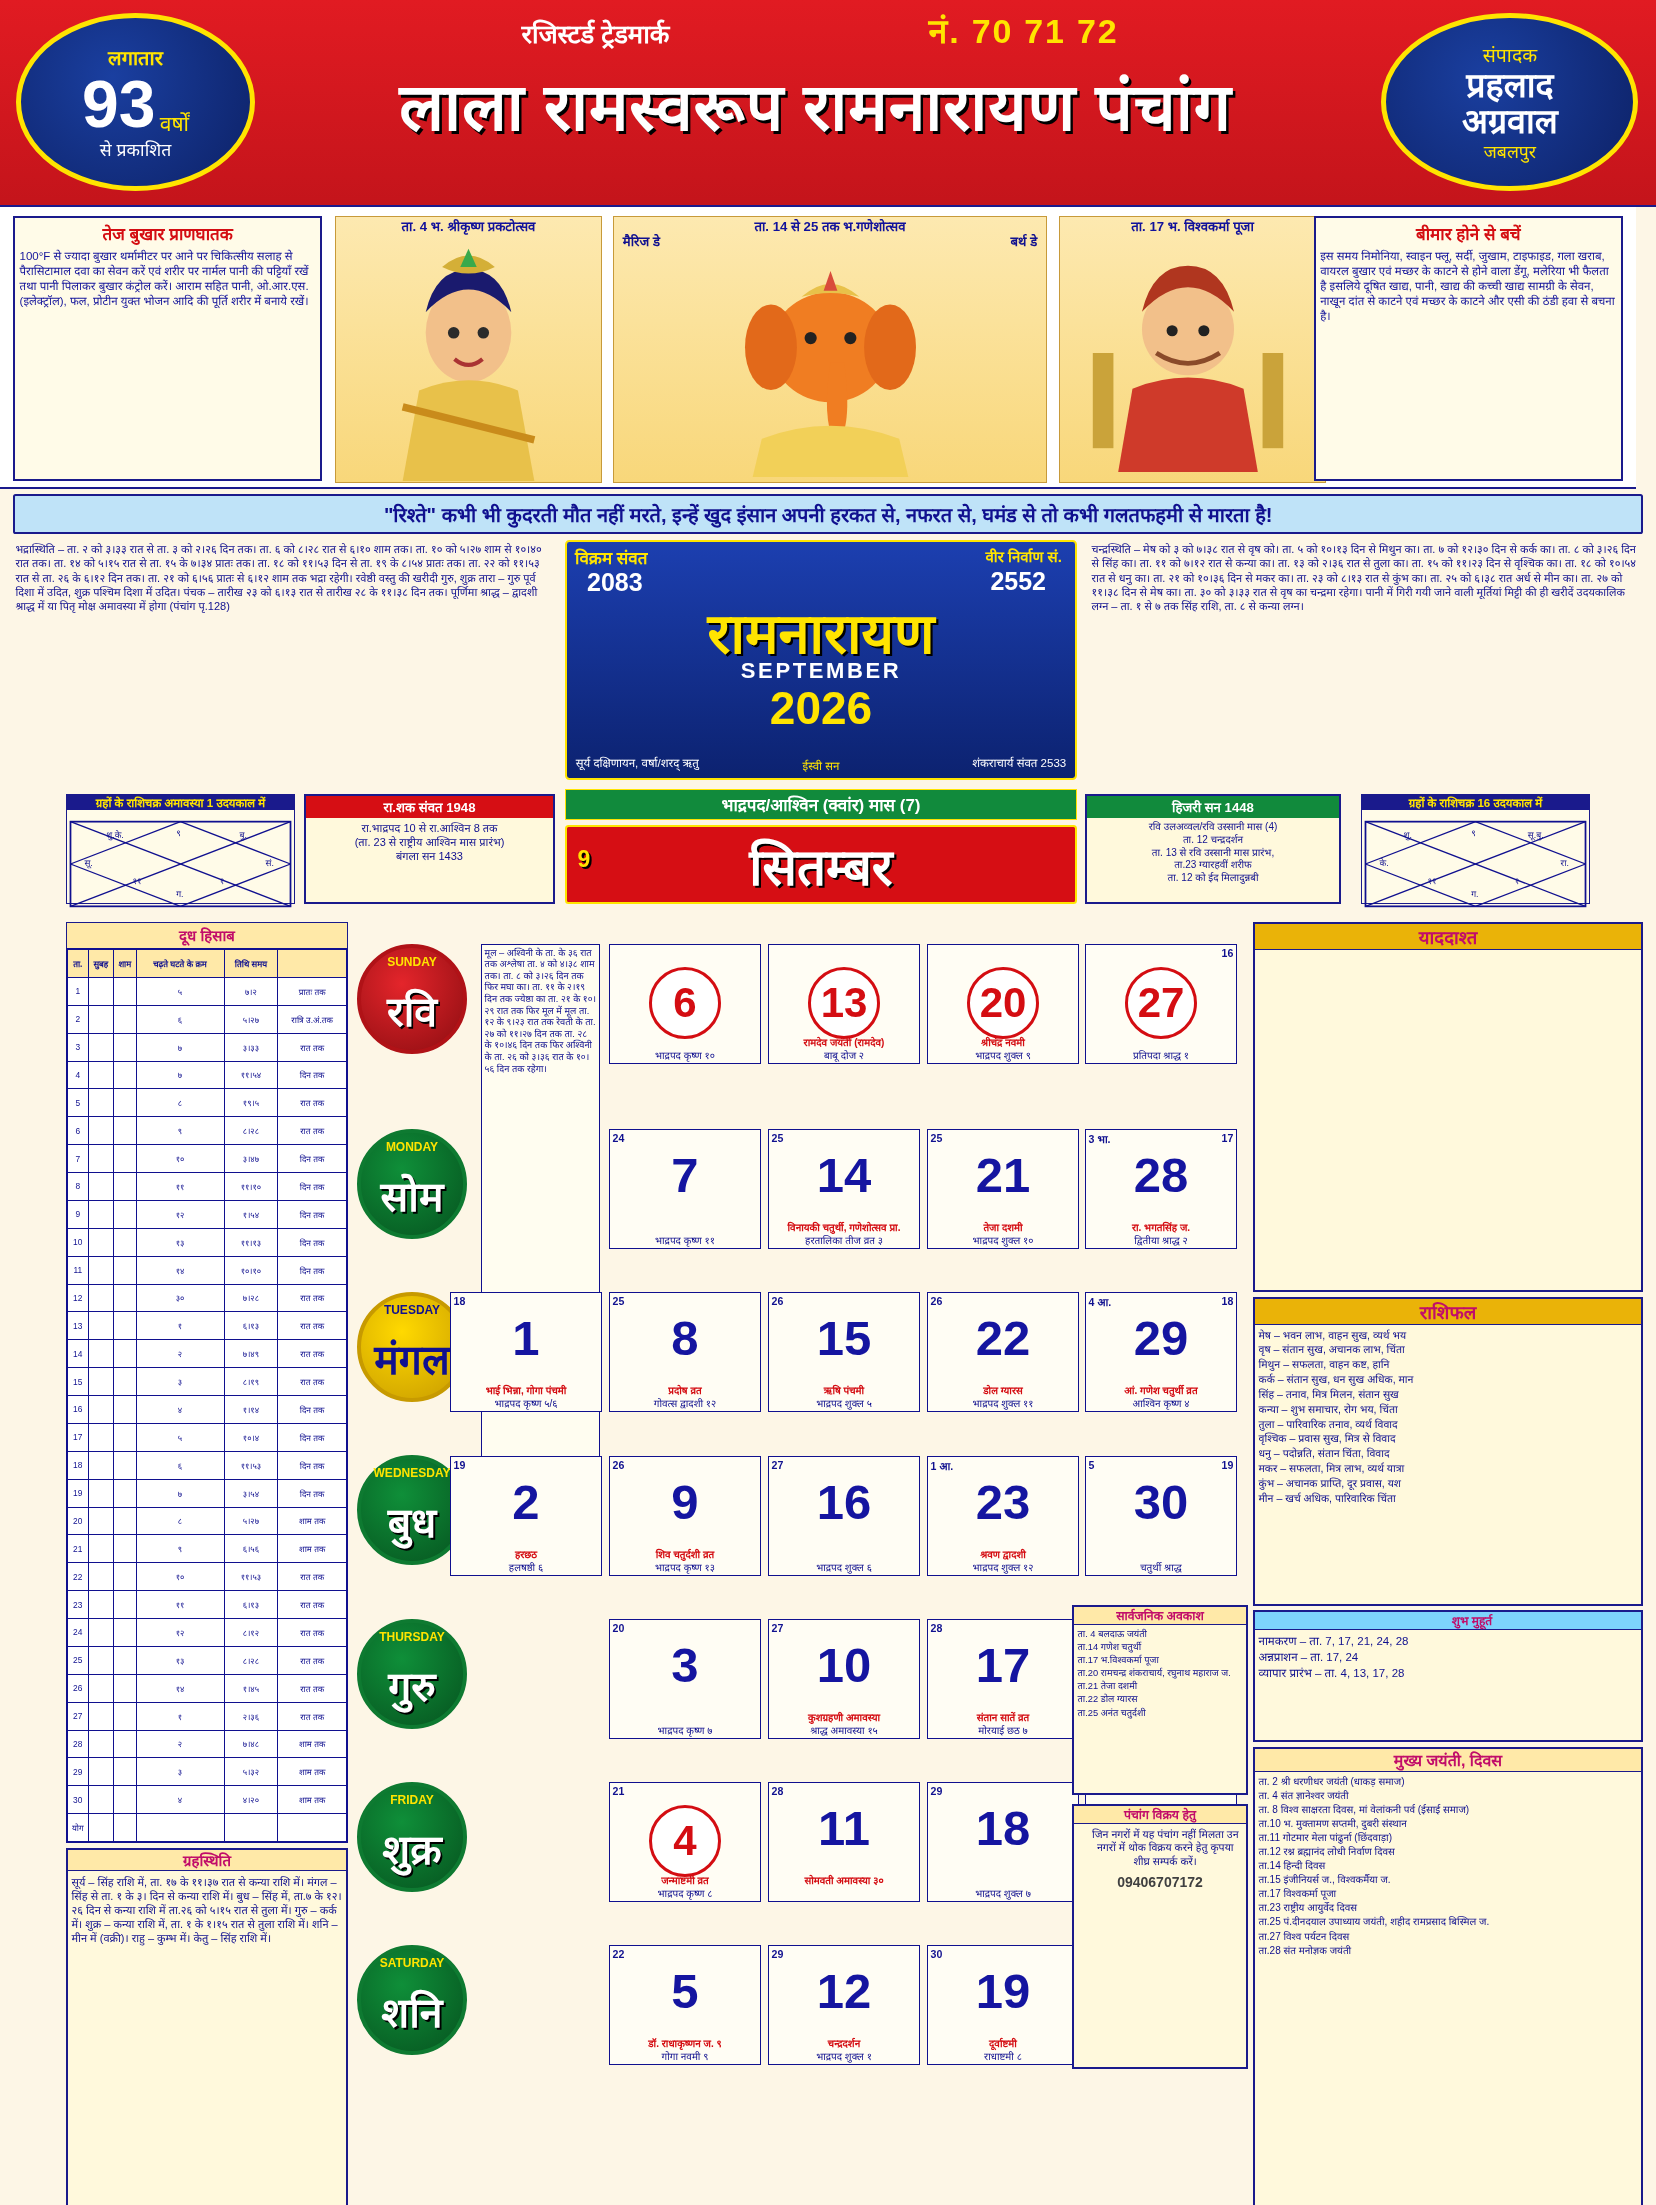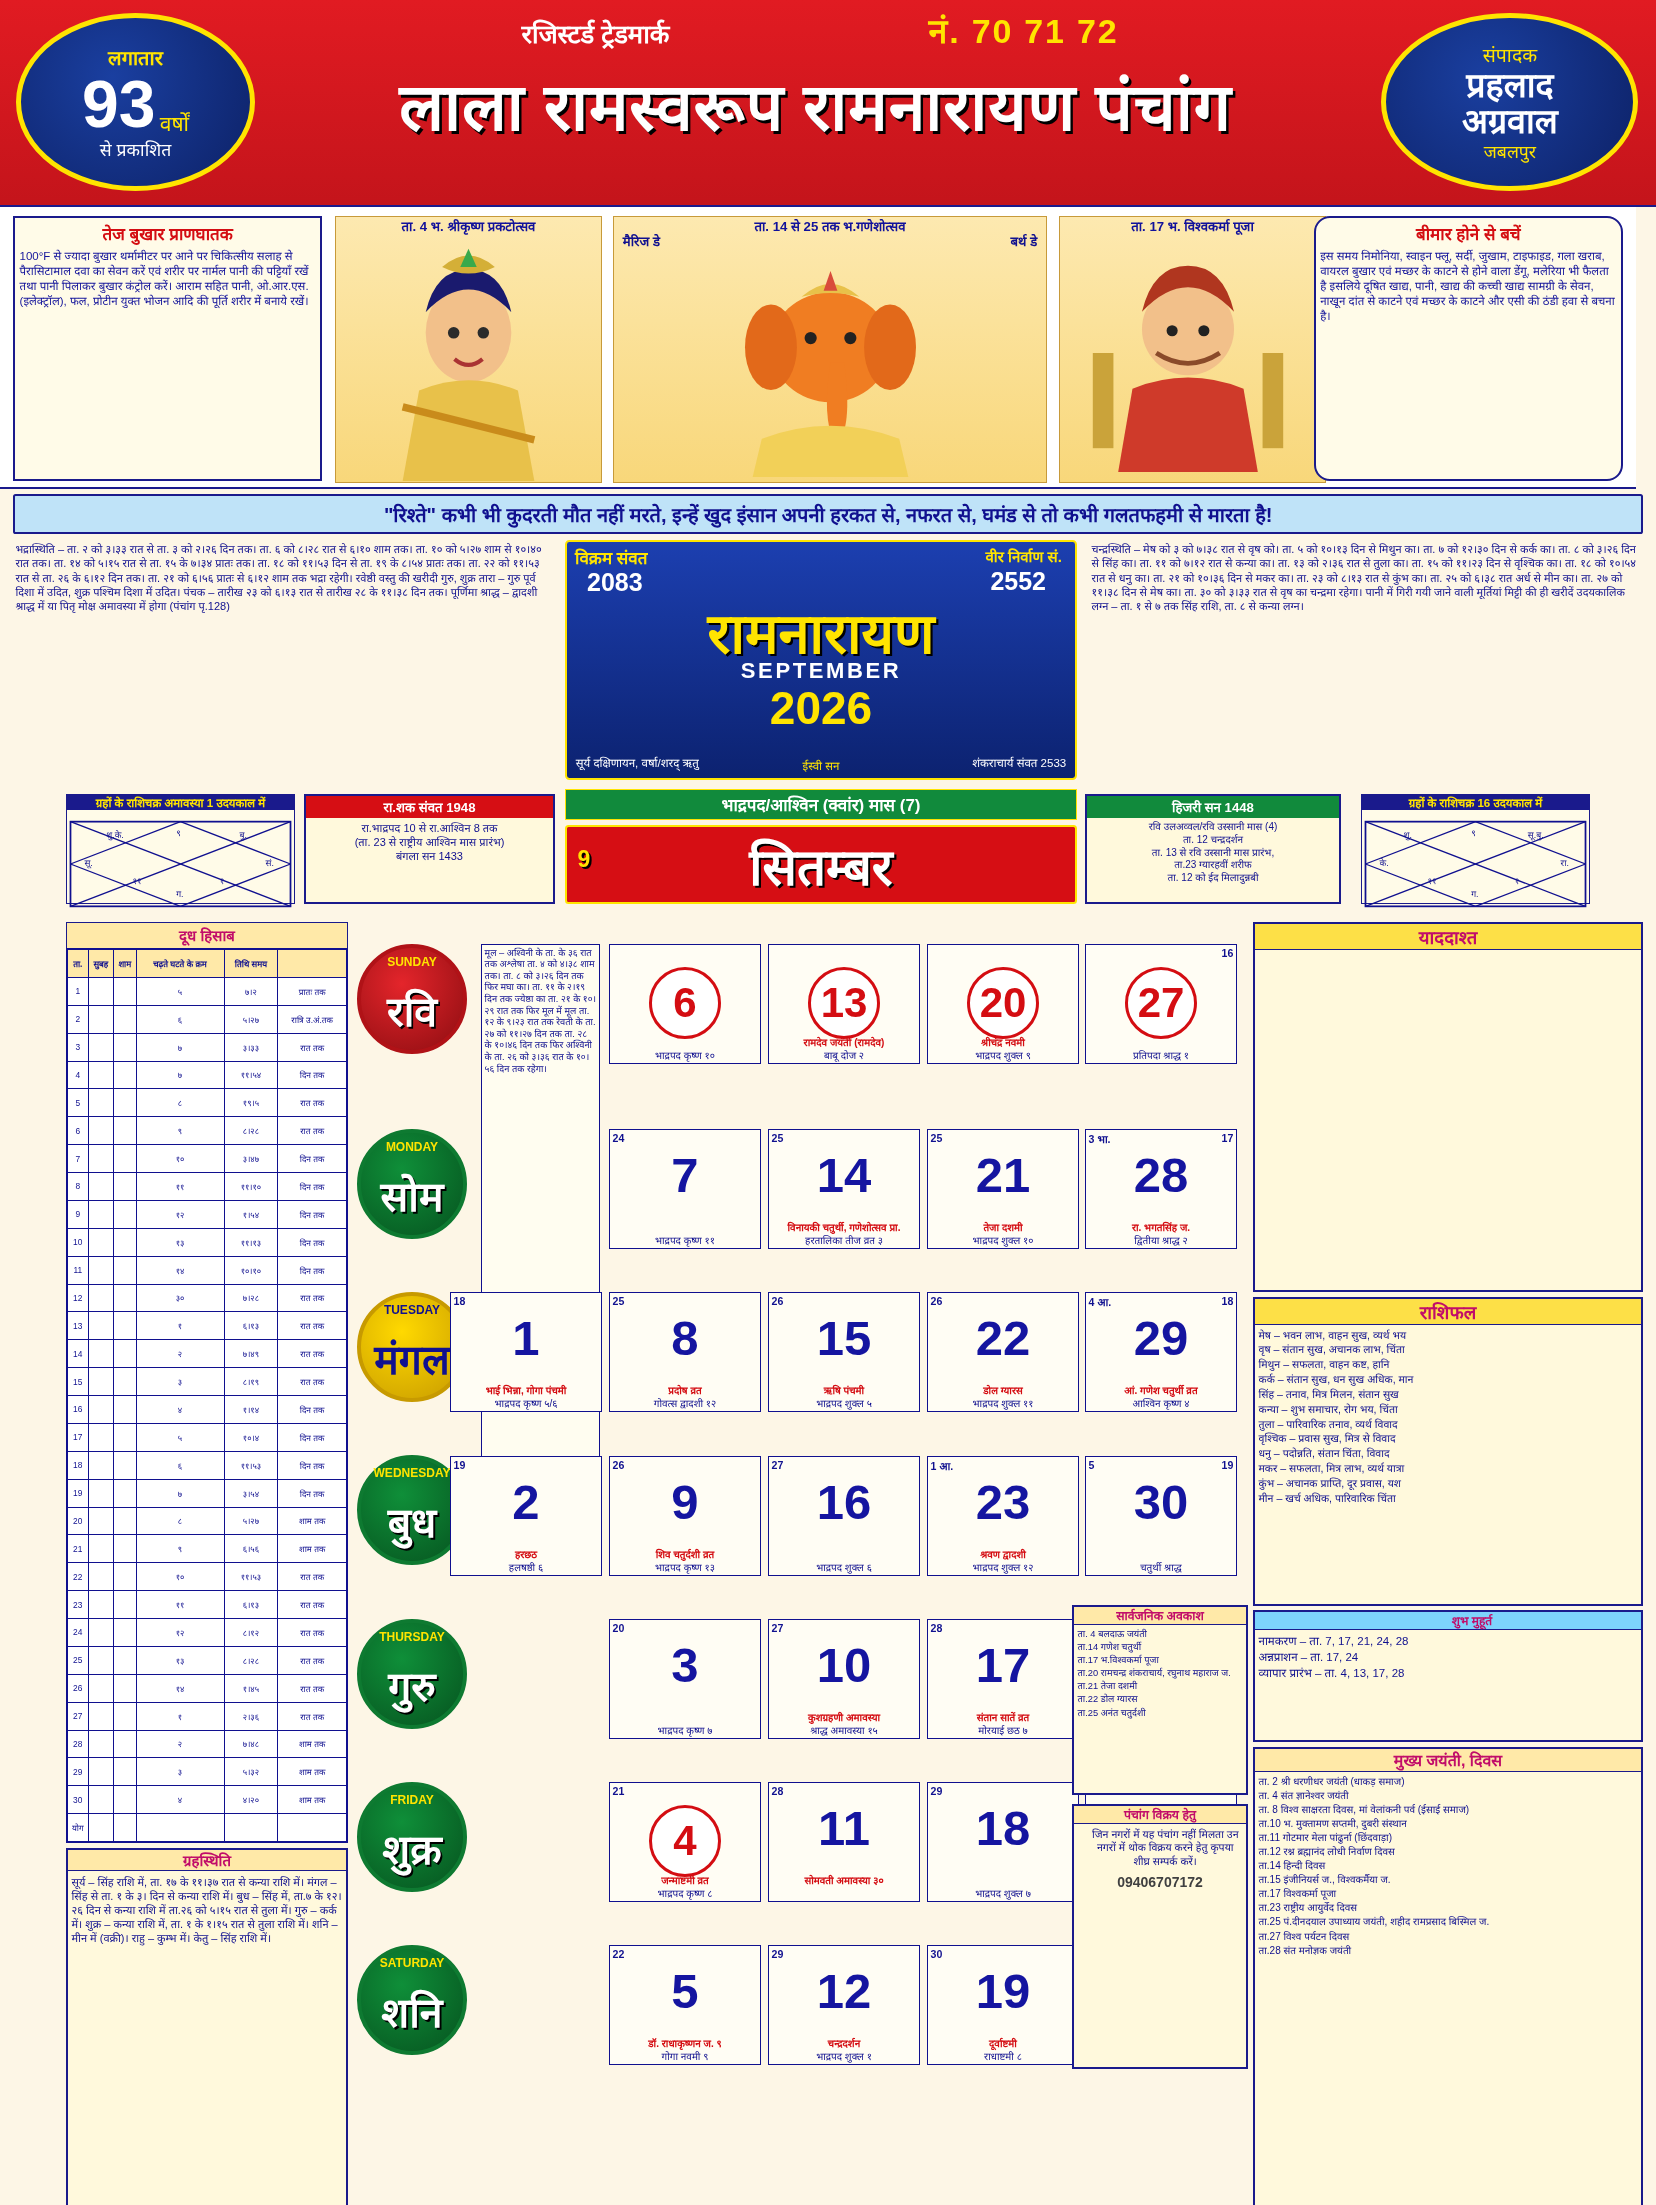--- a/index.html
+++ b/index.html
@@ -218,7 +218,7 @@
       </svg>
     </div>
 
-    <div class="abs infobox" style="right:13.2px;top:8.8px;width:309px;height:265px;padding:4.4px;border-radius:16px;">
+    <div class="abs infobox" style="right:13.2px;top:8.8px;width:309px;height:265px;padding:4.4px;">
       <div class="hd" style="font-size:17px;margin-bottom:3.5px;">बीमार होने से बचें</div>
       <div class="bd" style="font-size:11.5px;">इस समय निमोनिया, स्वाइन फ्लू, सर्दी, जुखाम, टाइफाइड, गला खराब, वायरल बुखार एवं मच्छर के काटने से होने वाला डेंगू, मलेरिया भी फैलता है इसलिये दूषित खाद्य, पानी, खाद्य की कच्ची खाद्य सामग्री के सेवन, नाखून दांत से काटने एवं मच्छर के काटने और एसी की ठंडी हवा से बचना है।</div>
     </div>

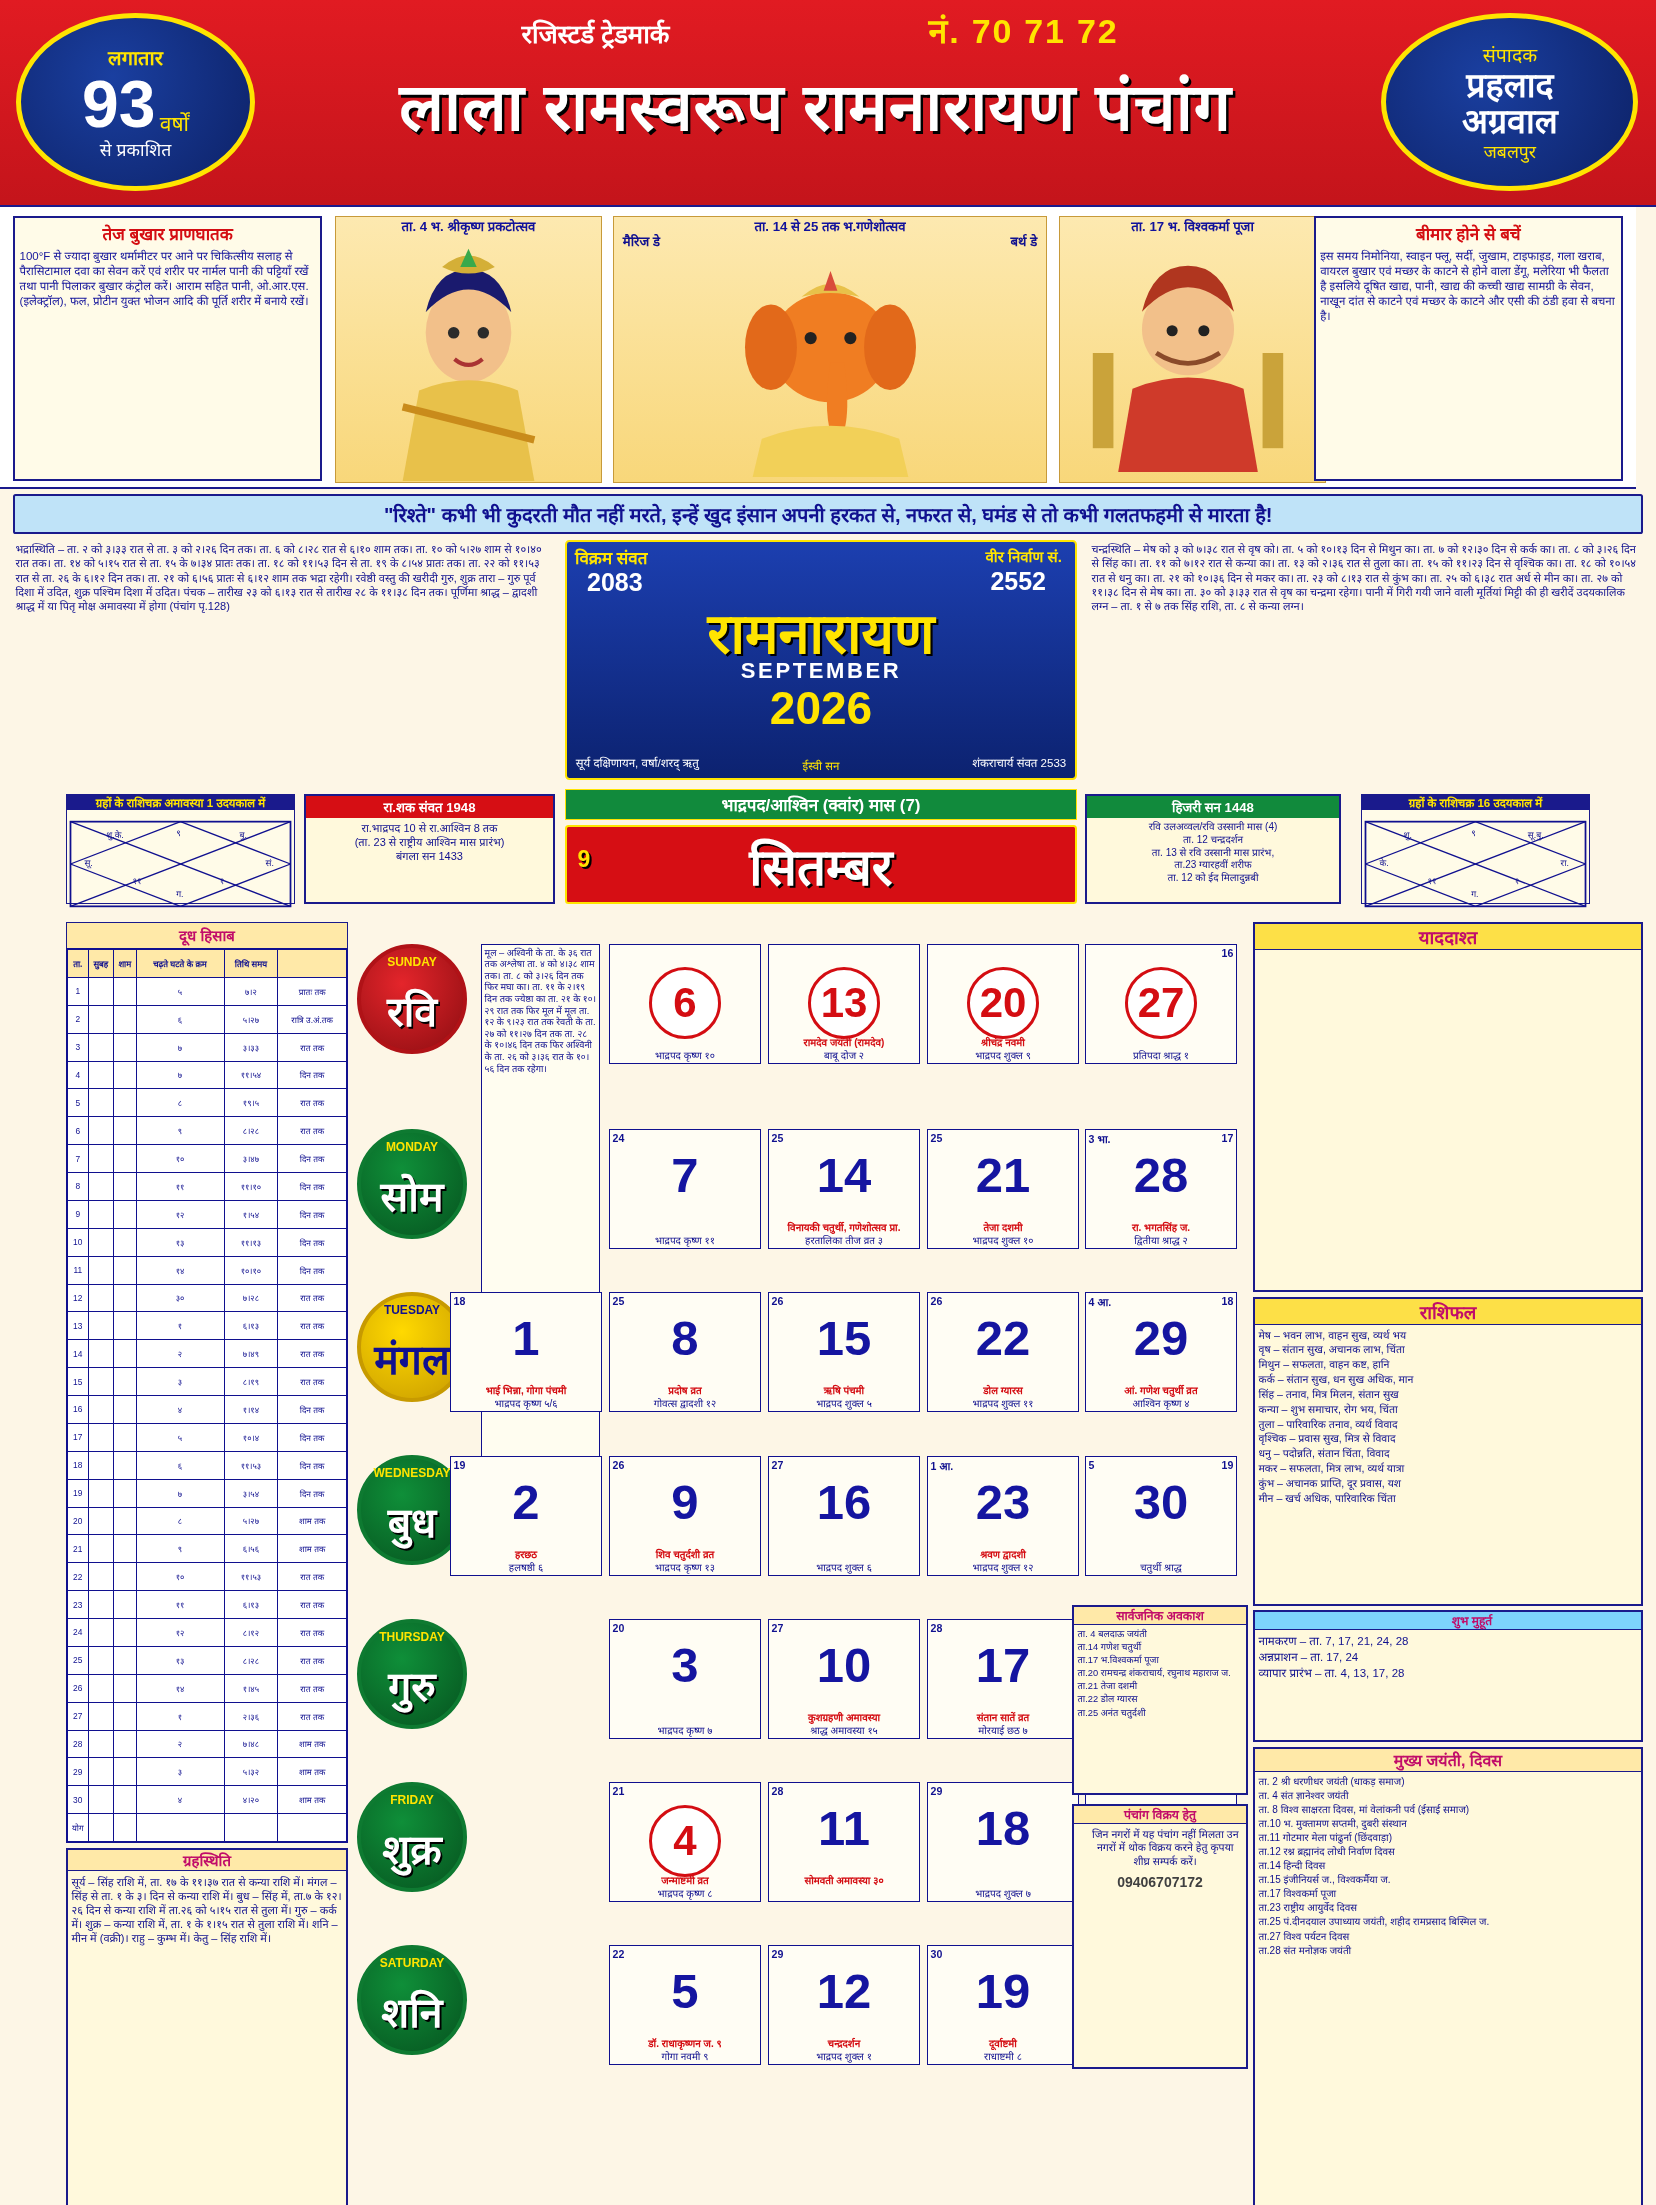--- a/index.html
+++ b/index.html
@@ -134,7 +134,7 @@
 
   
   .rbox{background:#fff9dc;border:2.2px solid #1a1a8c;}
-  .rbox .hd{background:#fde047;color:#c10d6a;font-weight:bold;text-align:center;font-size:18.5px;border-bottom:1.8px solid #1a1a8c;}
+  .rbox .hd{background:#eab308;color:#c10d6a;font-weight:bold;text-align:center;font-size:18.5px;border-bottom:1.8px solid #1a1a8c;}
   .rbox .bd{color:#10108f;font-size:10.6px;line-height:1.28;padding:3.5px;}
   .rlist div{margin-bottom:1.3px;}
 </style>

